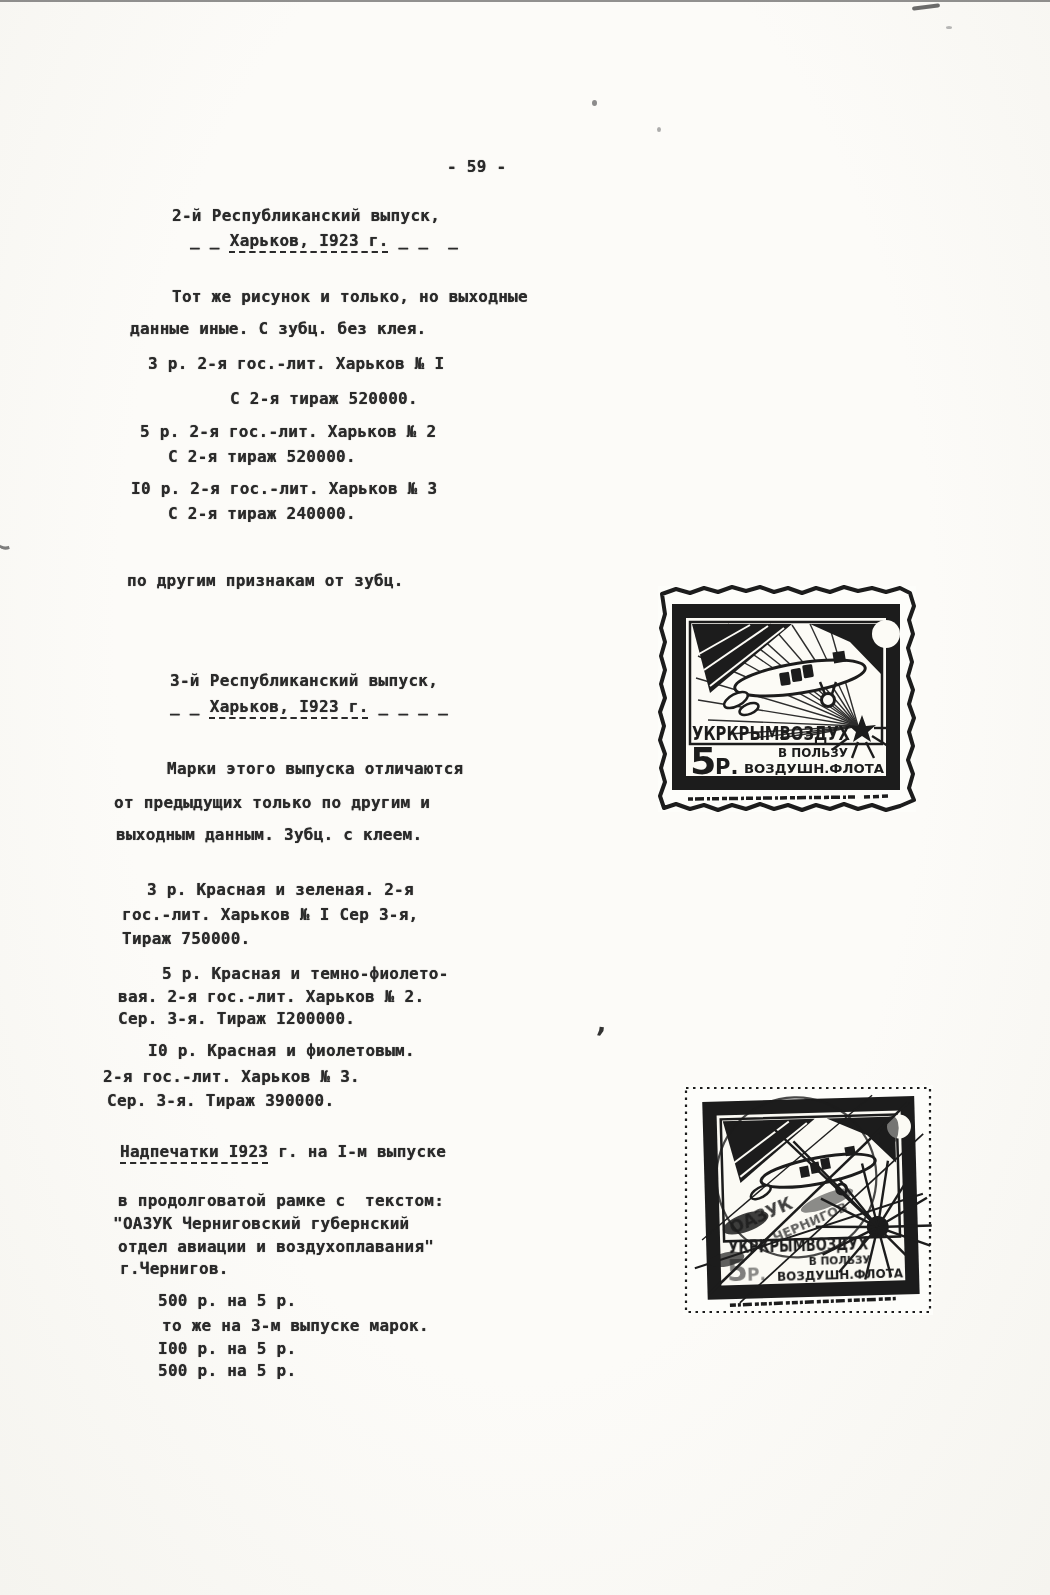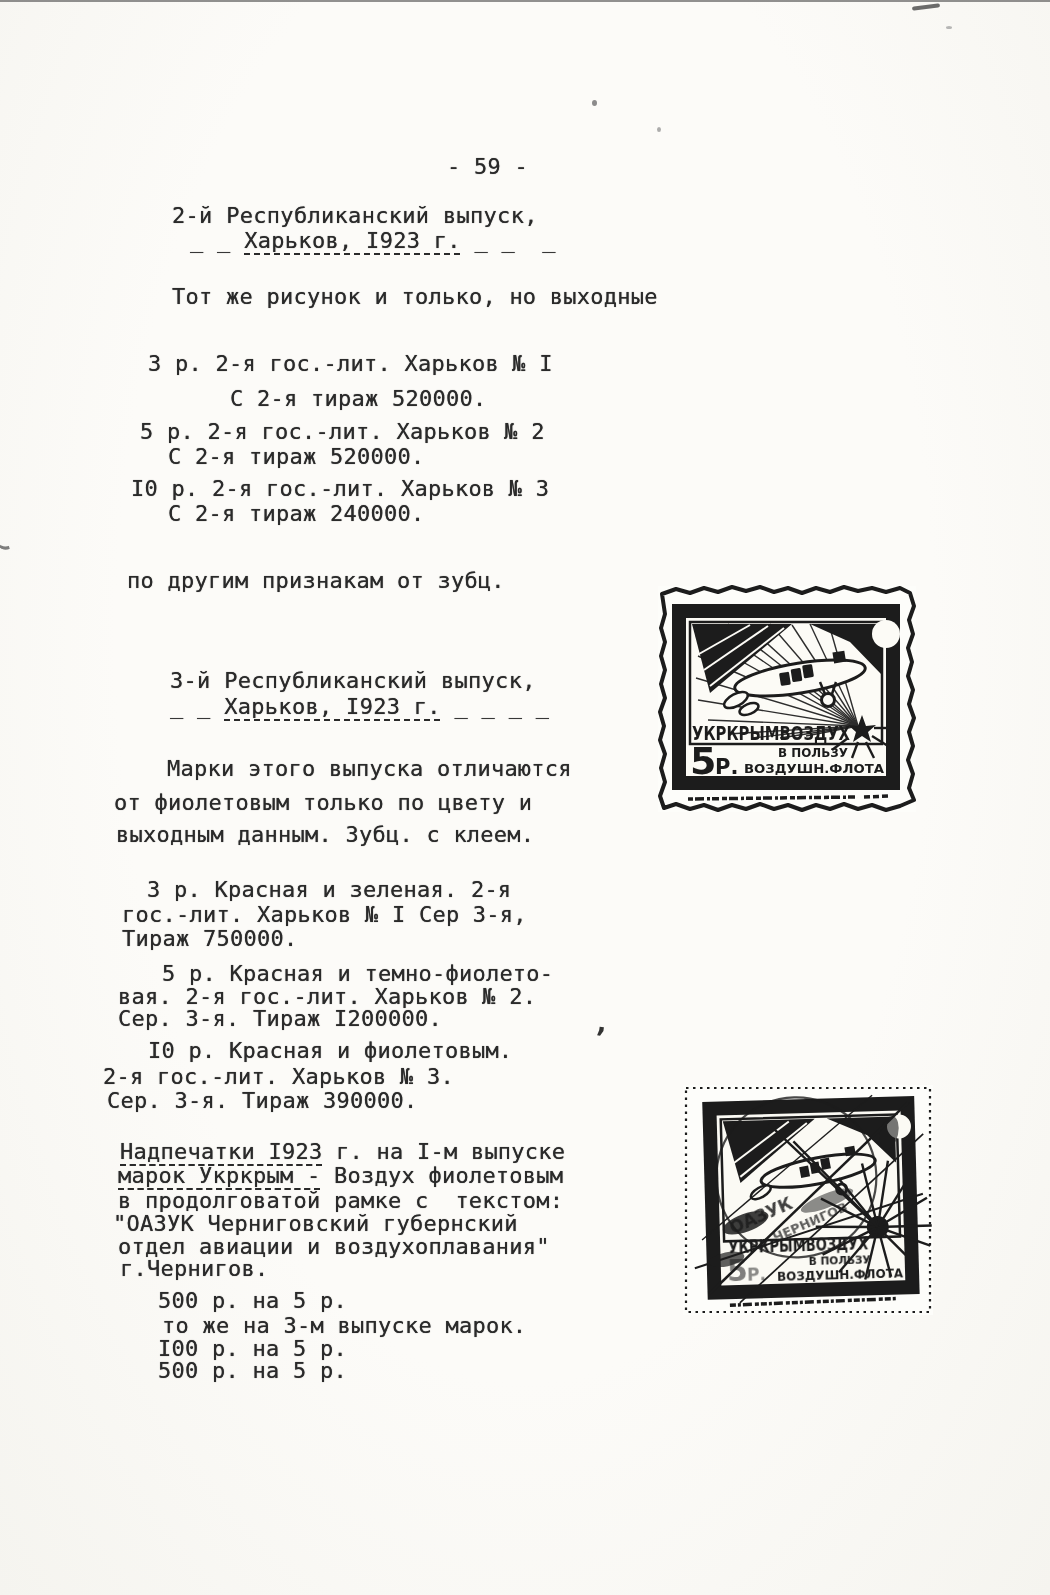--- a/index.html
+++ b/index.html
@@ -10,8 +10,8 @@
     color:#2a2a2a;
   }
   .tl{
-    position:absolute;font-size:22px;line-height:25px;letter-spacing:.25px;
-    white-space:pre;text-shadow:0 0 .8px rgba(40,40,40,.85);
+    position:absolute;font-size:16px;line-height:25px;letter-spacing:.25px;
+    white-space:pre;text-shadow:0 0 .8px rgba(40,40,40,.85);font-weight:bold;
   }
   .u{
     text-decoration:underline;text-decoration-style:dashed;

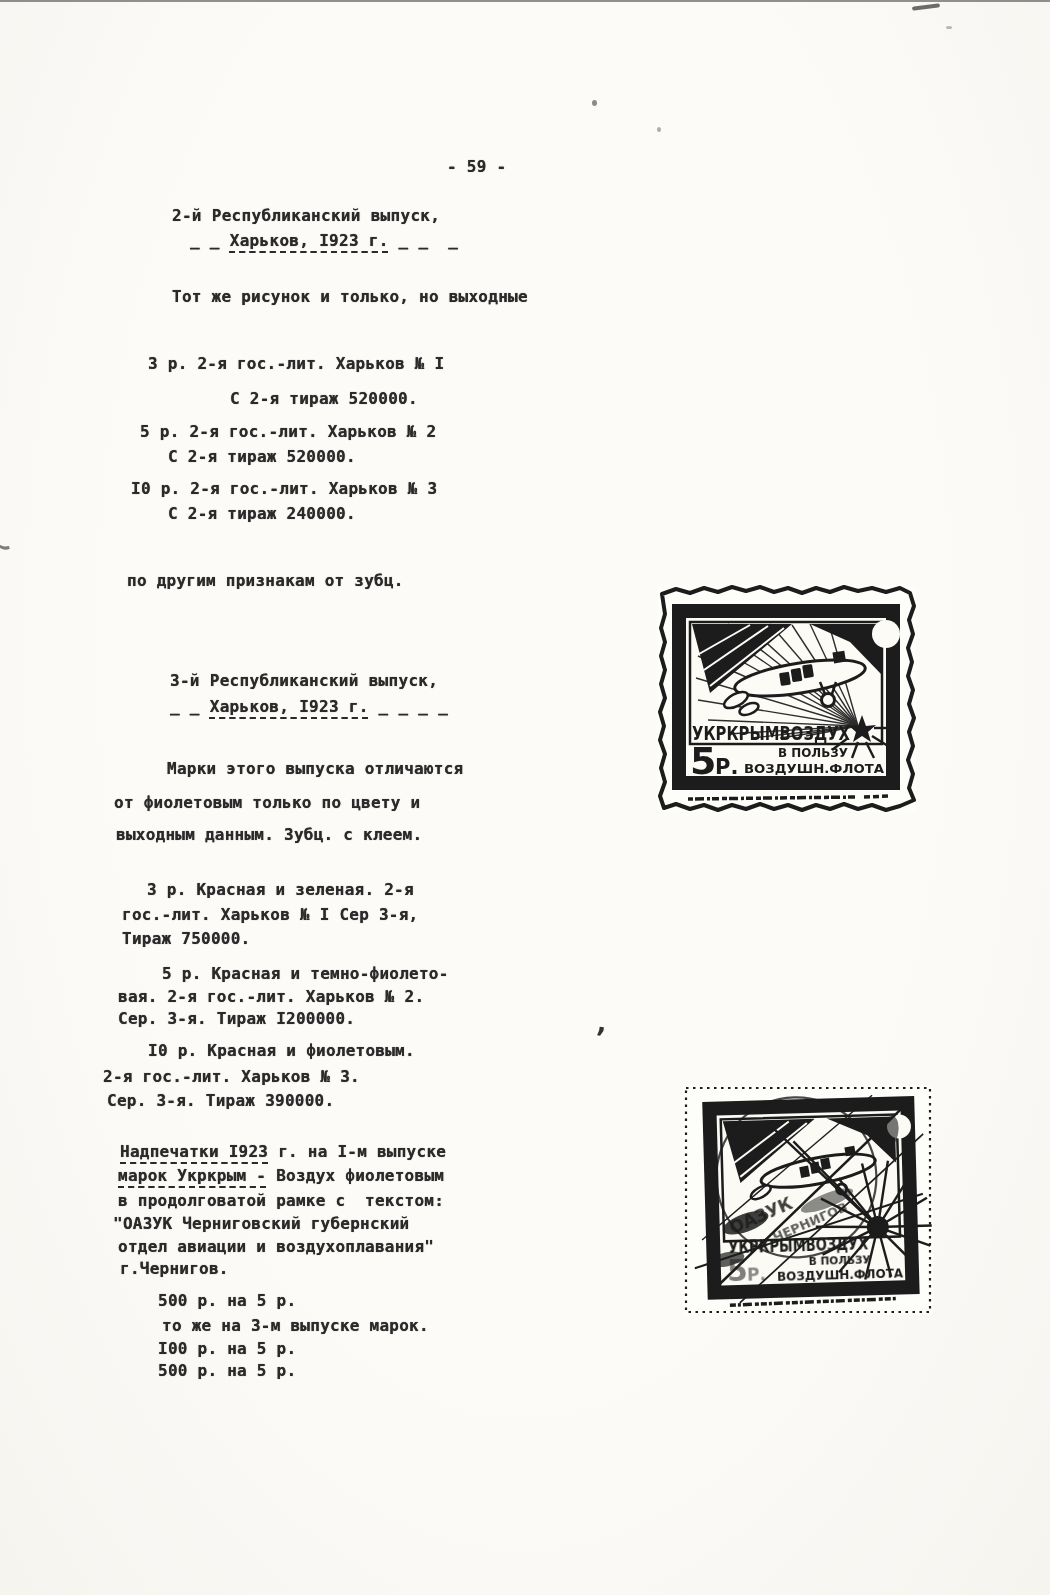--- a/index.html
+++ b/index.html
@@ -47,6 +47,7 @@
   <div class="tl heading" style="left:190px;top:228px"><span>_ _ </span><span class="u">Харьков, I923 г.</span><span> _ _  _</span></div>
 
   <div class="tl" style="left:172px;top:284px">Тот же рисунок и только, но выходные</div>
+  <div class="tl" style="left:130px;top:316px">данные иные. С зубц. без клея.</div>
 
   <div class="tl" style="left:148px;top:351px">3 р. 2-я гос.-лит. Харьков № I</div>
   <div class="tl" style="left:230px;top:386px">С 2-я тираж 520000.</div>

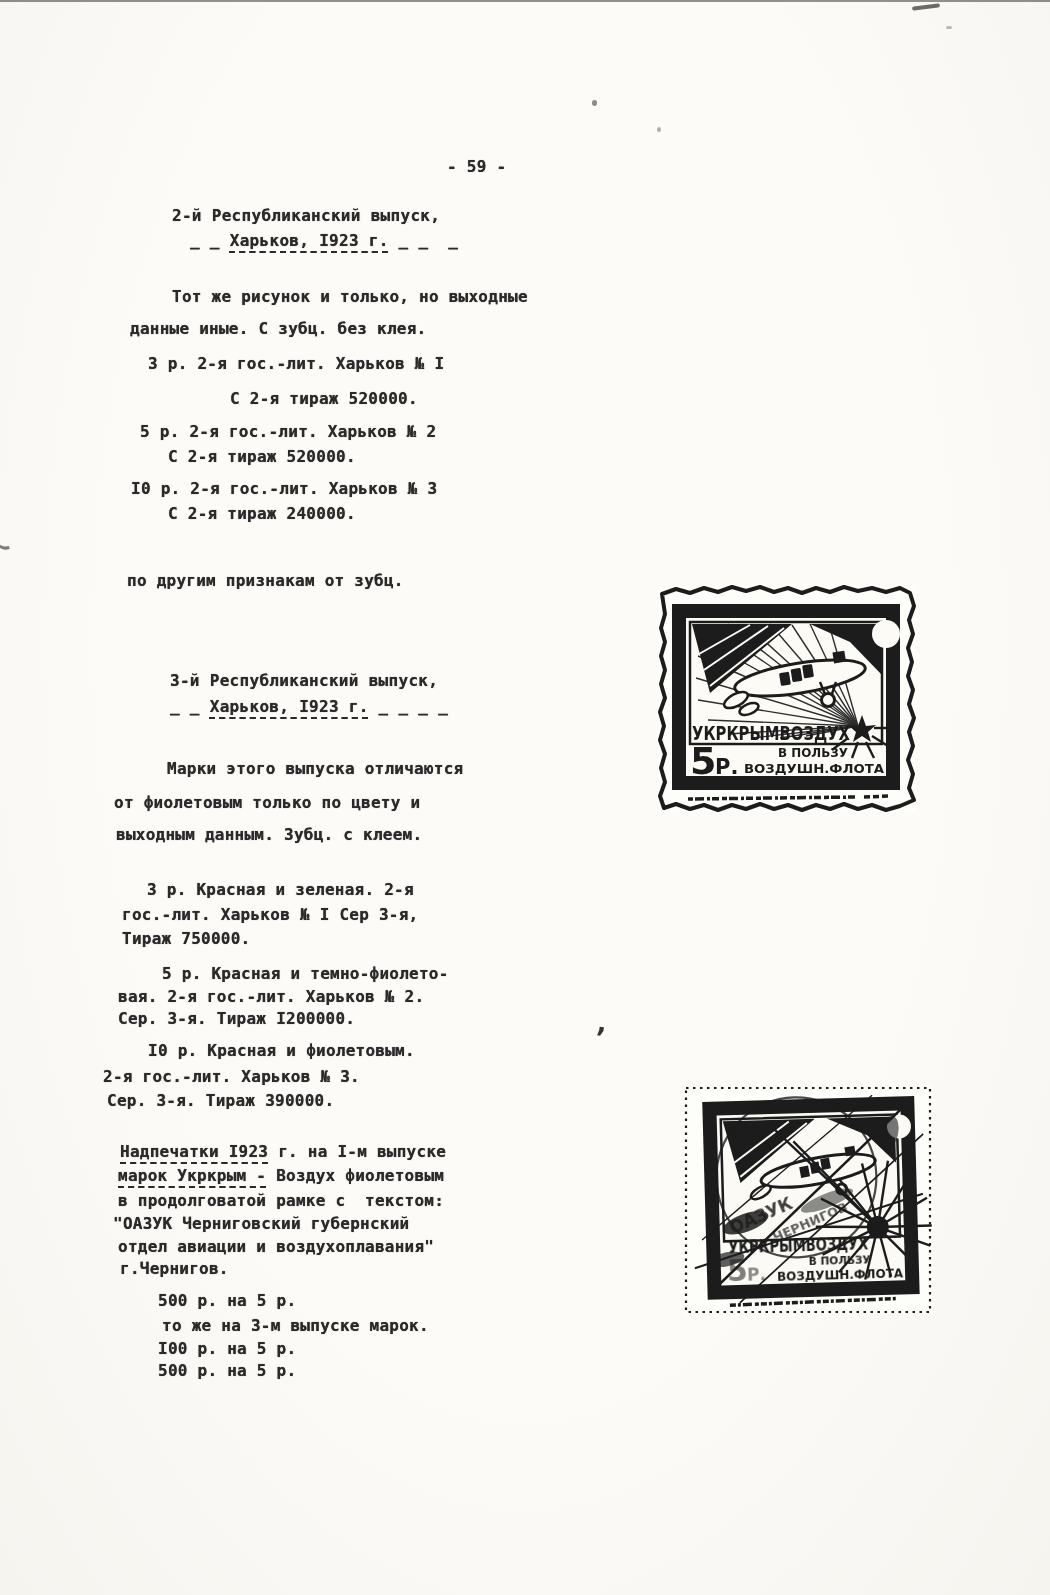--- a/index.html
+++ b/index.html
@@ -62,7 +62,7 @@
   <div class="tl heading" style="left:170px;top:694px"><span>_ _ </span><span class="u">Харьков, I923 г.</span><span> _ _ _ _</span></div>
 
   <div class="tl" style="left:167px;top:756px">Марки этого выпуска отличаются</div>
-  <div class="tl" style="left:114px;top:790px">от фиолетовым только по цвету и</div>
+  <div class="tl" style="left:114px;top:790px">от предыдущих только по другим и</div>
   <div class="tl" style="left:116px;top:822px">выходным данным. Зубц. с клеем.</div>
 
   <div class="tl" style="left:147px;top:877px">3 р. Красная и зеленая. 2-я</div>

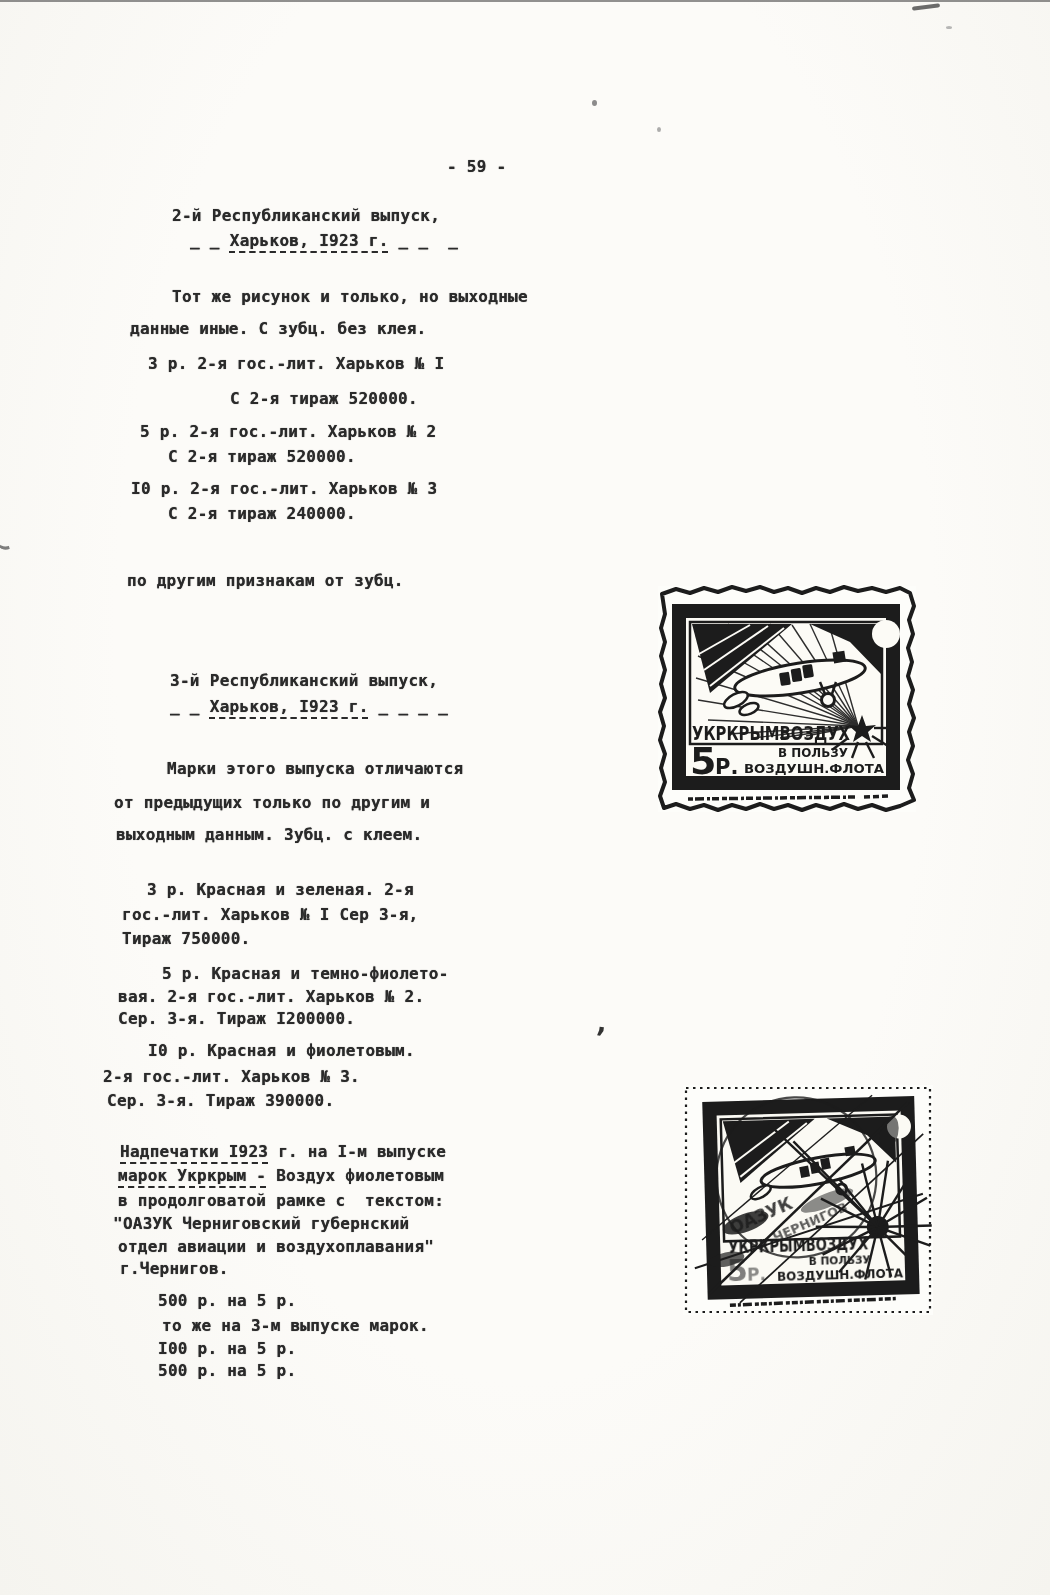--- a/index.html
+++ b/index.html
@@ -76,7 +76,6 @@
   <div class="tl" style="left:107px;top:1088px">Сер. 3-я. Тираж 390000.</div>
 
   <div class="tl" style="left:120px;top:1139px"><span class="u">Надпечатки I923</span><span> г. на I-м выпуске</span></div>
-  <div class="tl" style="left:118px;top:1163px"><span class="u">марок Укркрым -</span><span> Воздух фиолетовым</span></div>
   <div class="tl" style="left:118px;top:1188px">в продолговатой рамке с  текстом:</div>
   <div class="tl" style="left:113px;top:1211px">"ОАЗУК Черниговский губернский</div>
   <div class="tl" style="left:118px;top:1234px">отдел авиации и воздухоплавания"</div>

